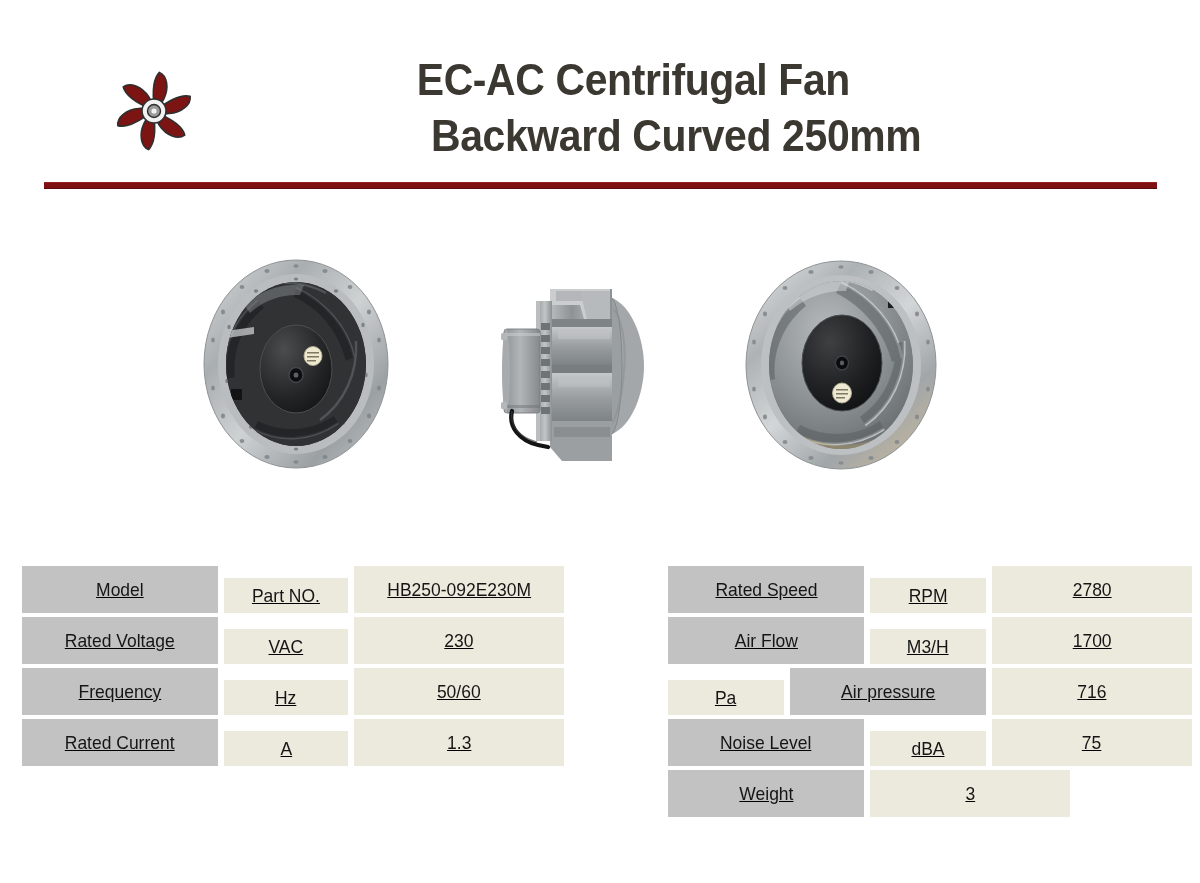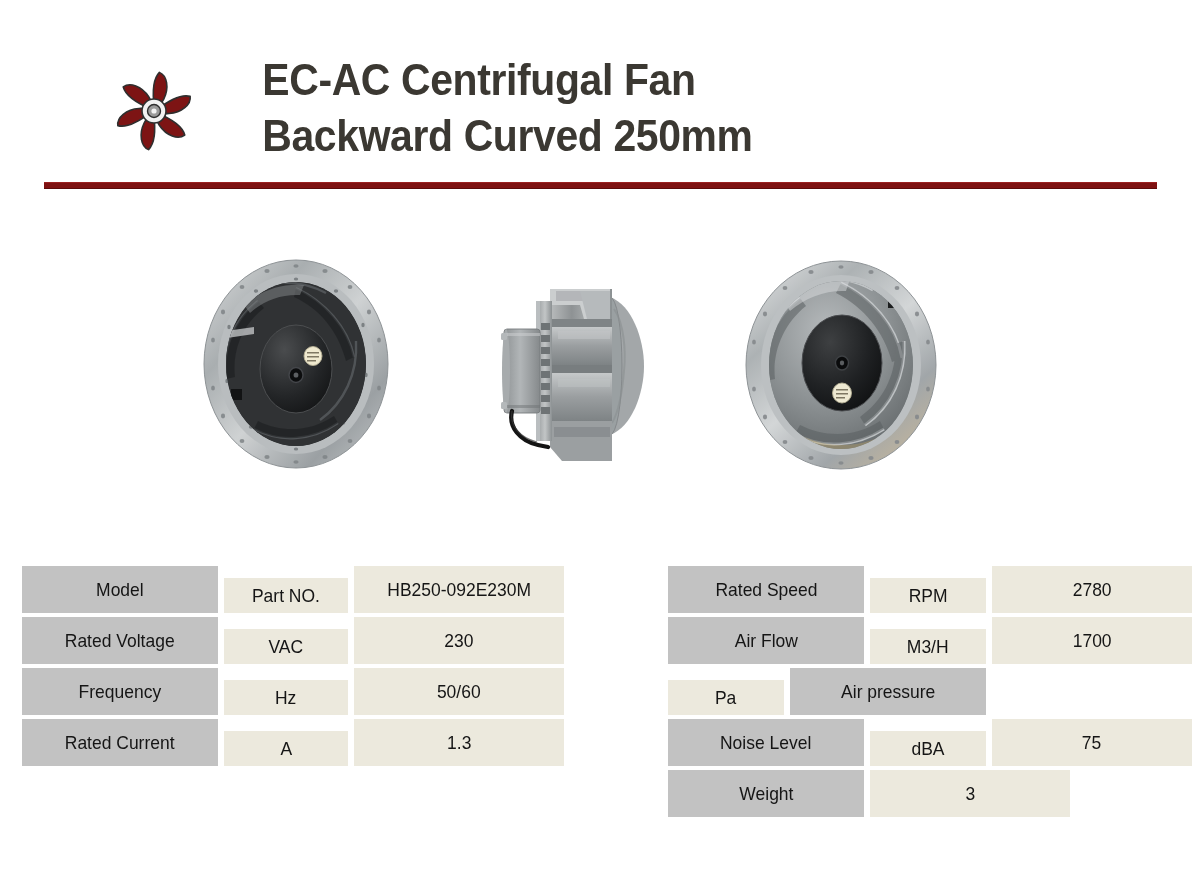--- a/index.html
+++ b/index.html
@@ -16,7 +16,7 @@
   .logo{position:absolute;left:98px;top:58px;width:112px;height:112px;}
   .title-block{
     position:absolute;left:200px;top:52px;width:890px;
-    text-align:left;
+    text-align:center;
   }
   .title-line{
     display:block;

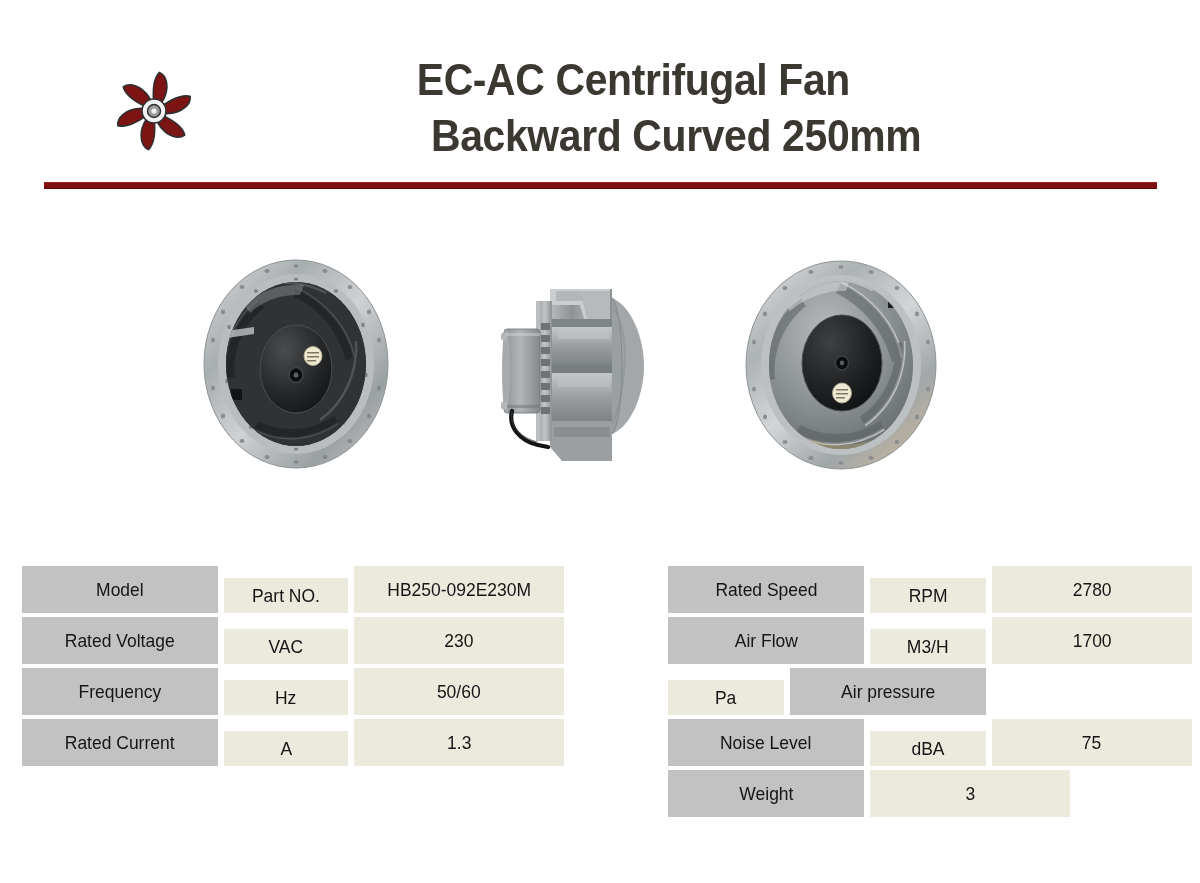--- a/index.html
+++ b/index.html
@@ -49,7 +49,7 @@
 
   
   .specs{position:absolute;left:0;top:566px;width:1200px;height:255px;}
-  .spec-table{position:absolute;top:0;display:flex;flex-direction:column;gap:4px;}
+  .spec-table{position:absolute;top:0;display:flex;flex-direction:column;gap:4px;text-decoration:underline;}
   .spec-table.left{left:22px;width:556px;}
   .spec-table.right{left:668px;width:540px;}
   .spec-row{display:flex;gap:6px;height:47px;}

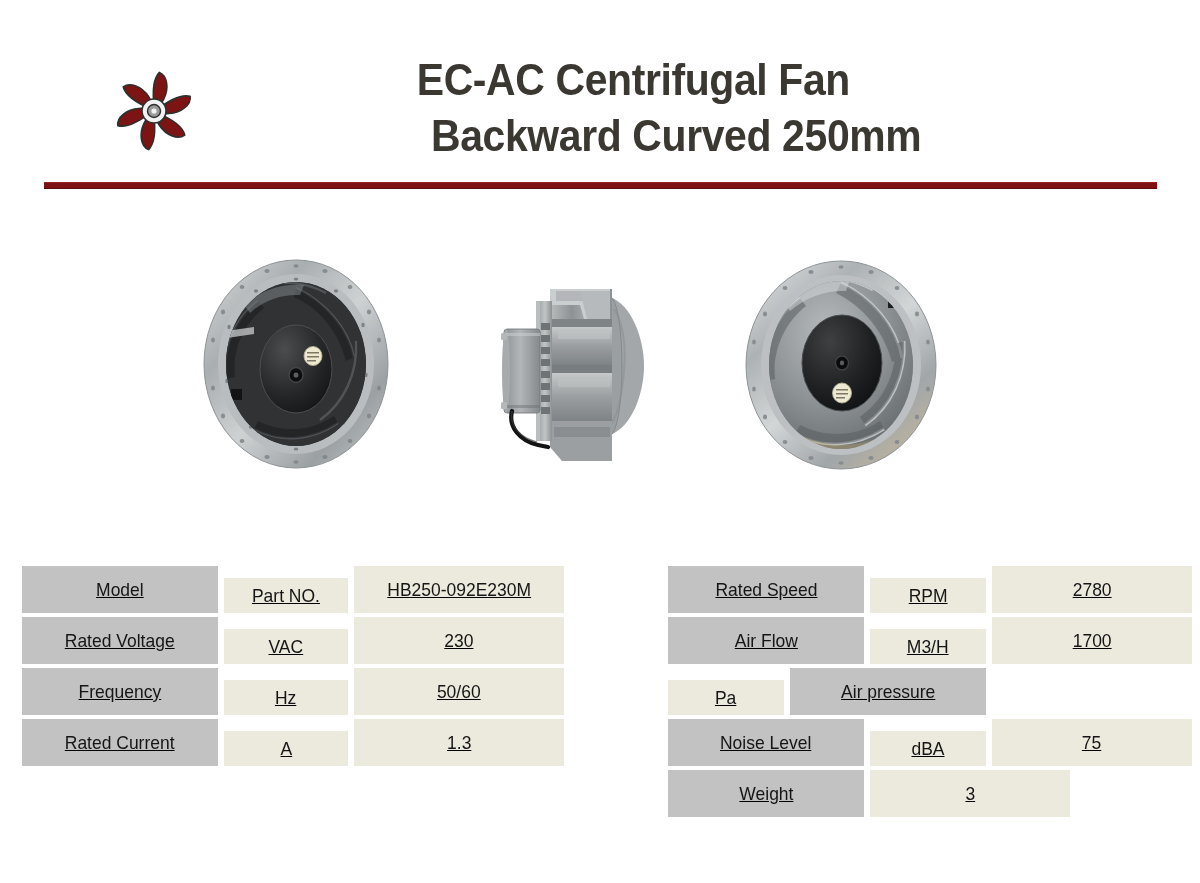--- a/index.html
+++ b/index.html
@@ -445,6 +445,9 @@
         <div class="cell c-label">
             <span>Air pressure</span>
           </div>
+        <div class="cell c-value">
+            <span>716</span>
+          </div>
       </div>
       <div class="spec-row">
         <div class="cell c-label">

